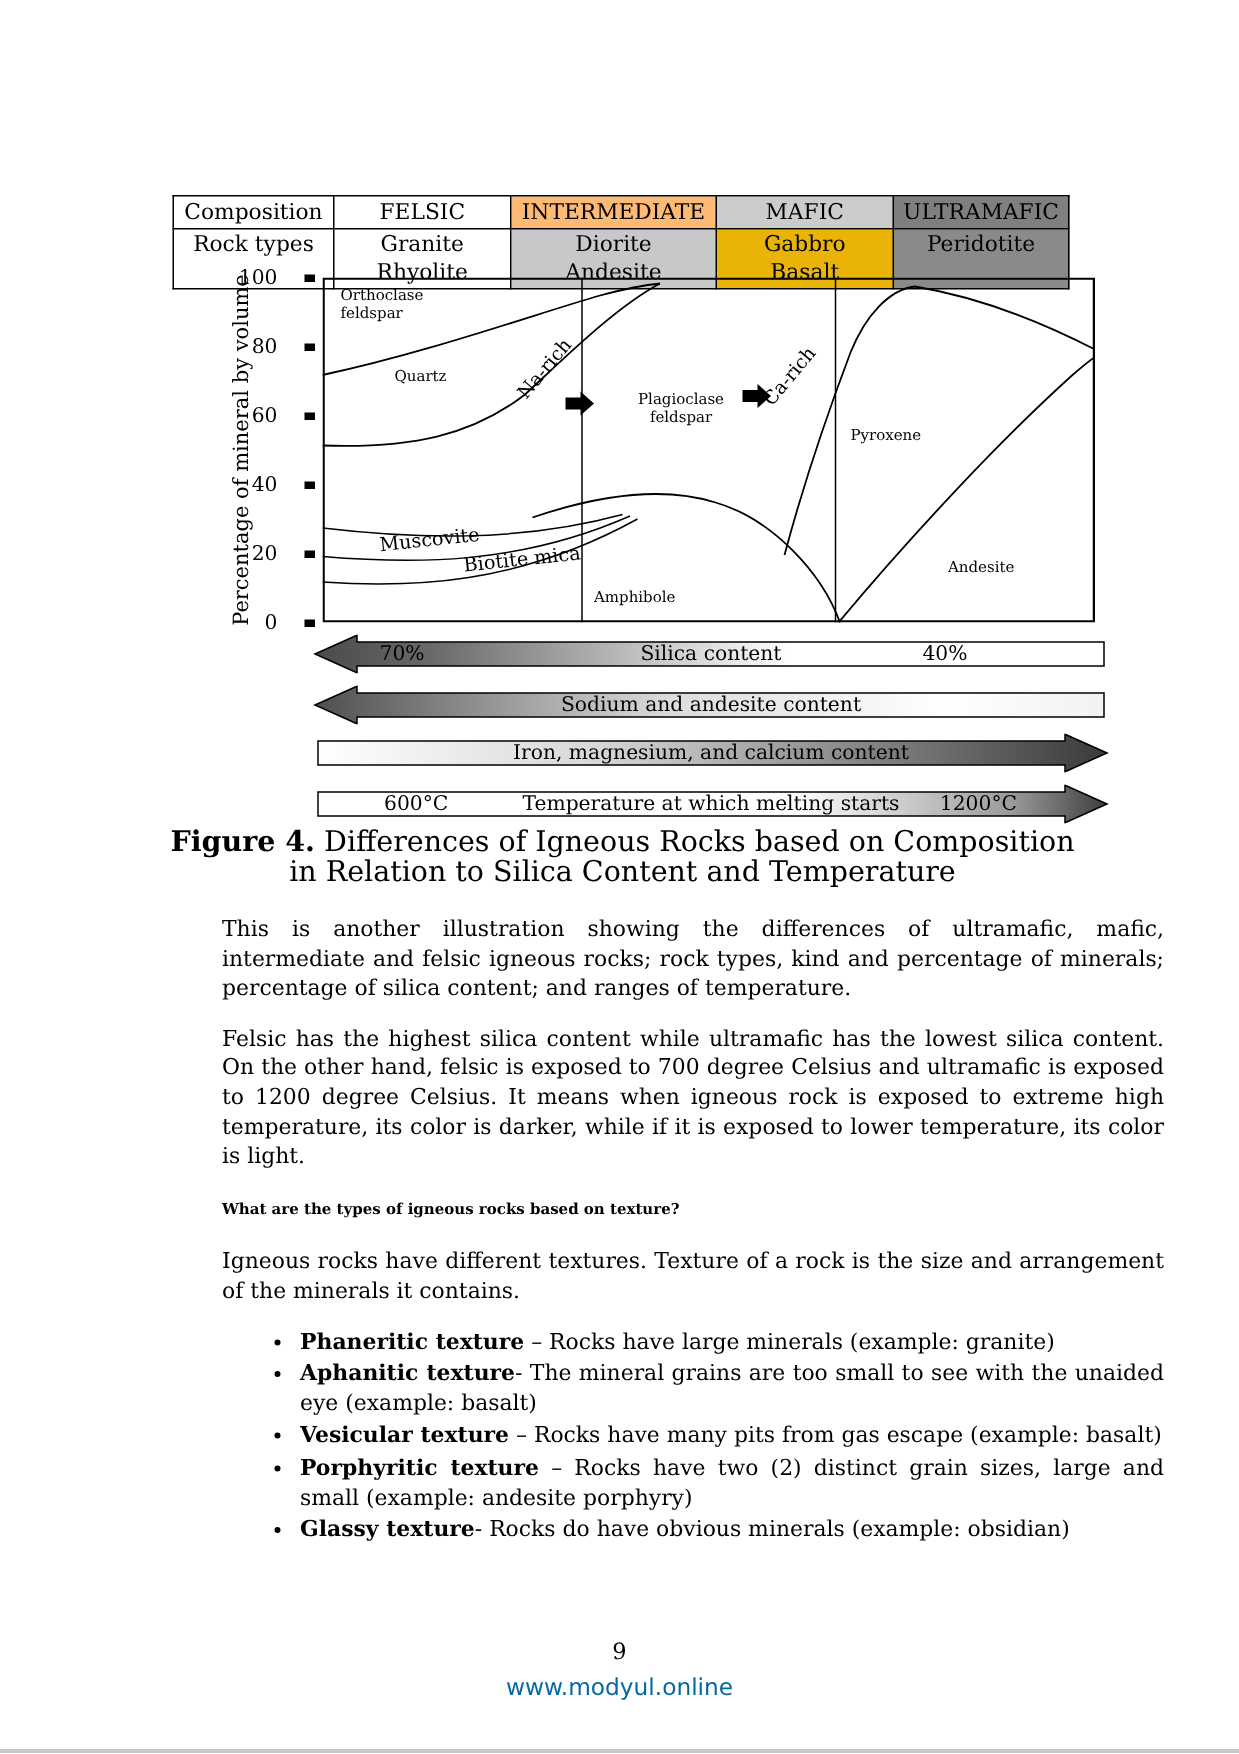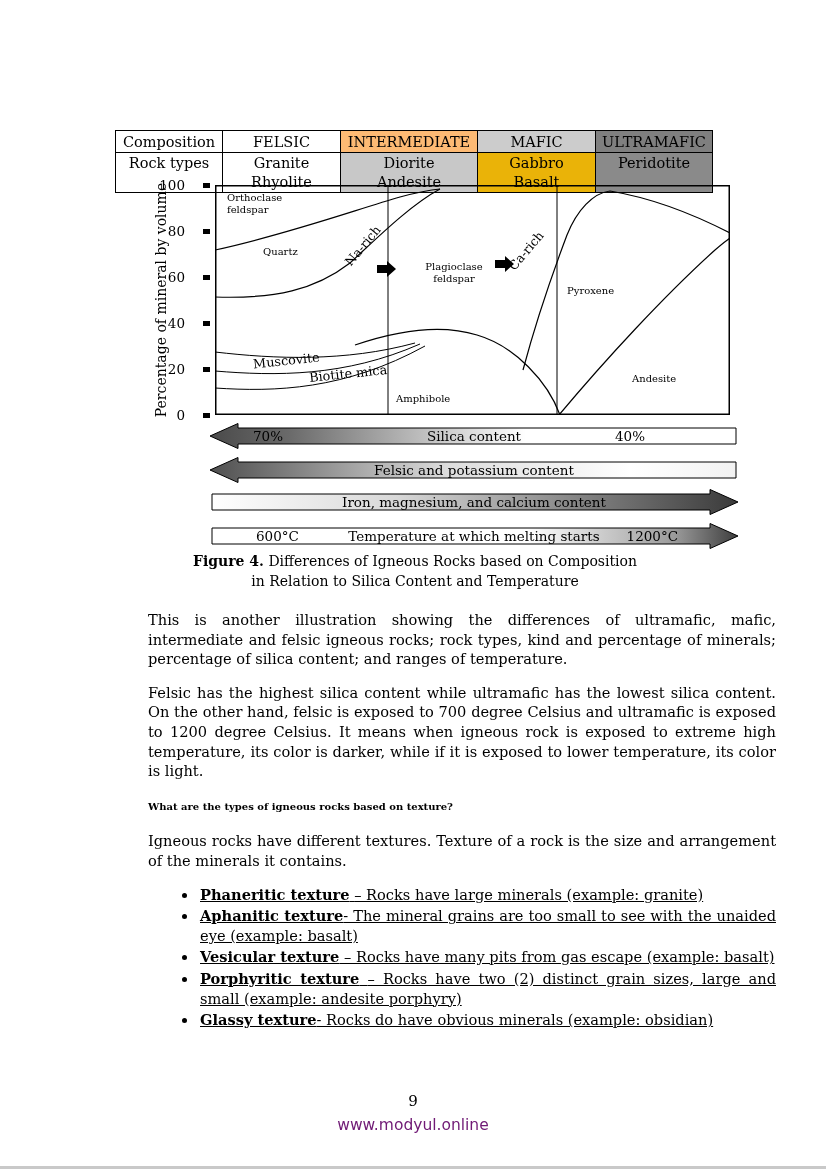--- a/index.html
+++ b/index.html
@@ -169,7 +169,7 @@
         <polygon points="2,13 30,0.5 30,5 528,5 528,21 30,21 30,25.5" fill="url(#g-sodium)" stroke="#000" stroke-width="1"></polygon>
       </svg>
       <div class="arrow-labels">
-        <span class="al-center">Felsic and potassium content</span>
+        <span class="al-center">Sodium and andesite content</span>
       </div>
     </div>
 

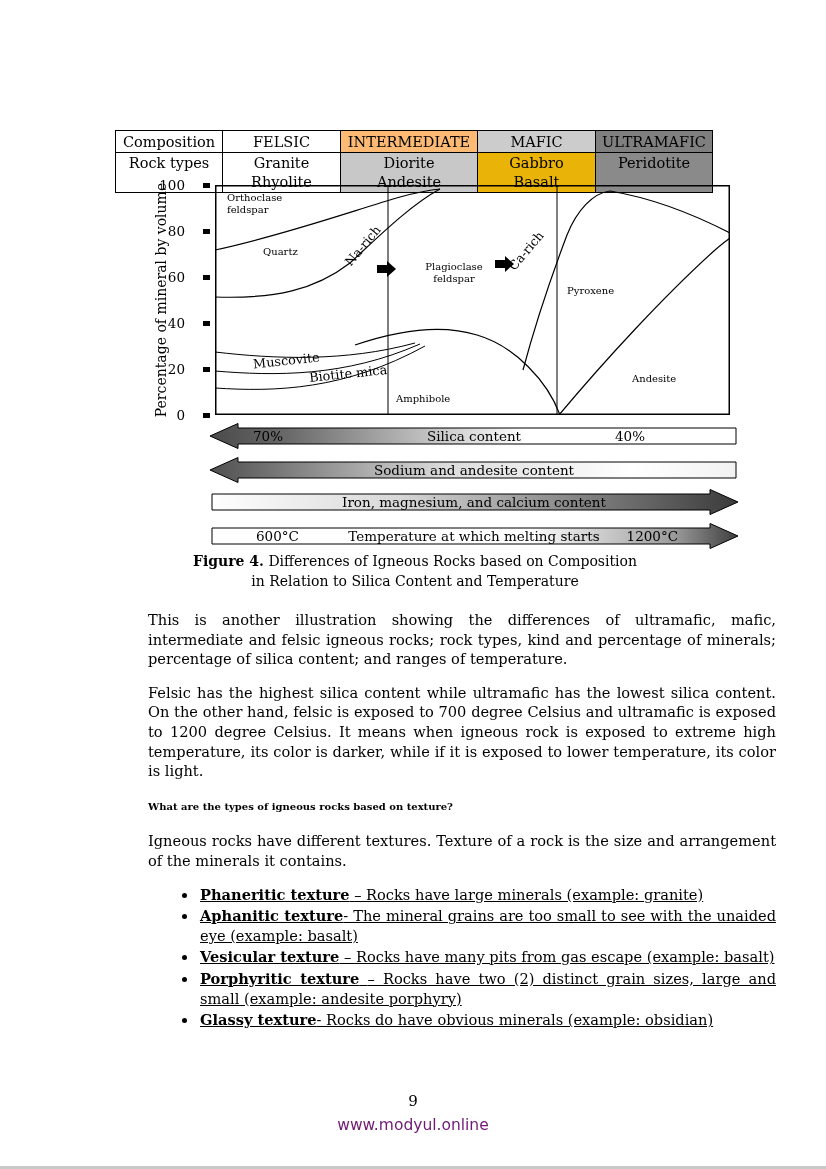--- a/index.html
+++ b/index.html
@@ -27,7 +27,7 @@
   .arrow-row{position:absolute;left:108px;width:532px;height:26px;}
   .arrow-labels span{position:absolute;top:5px;font-size:13.5px;line-height:16px;}
   .al-center{left:0;right:0;text-align:center;}
-  .caption{position:absolute;left:0;right:0;top:368px;text-align:center;font-size:14px;line-height:20px;}
+  .caption{position:absolute;left:0;right:0;top:368px;text-align:center;font-size:19px;line-height:20px;}
   
   .bodytext{position:absolute;left:100px;top:610px;width:628px;font-size:14.6px;
             line-height:19.6px;text-align:justify;margin-left:48px;}

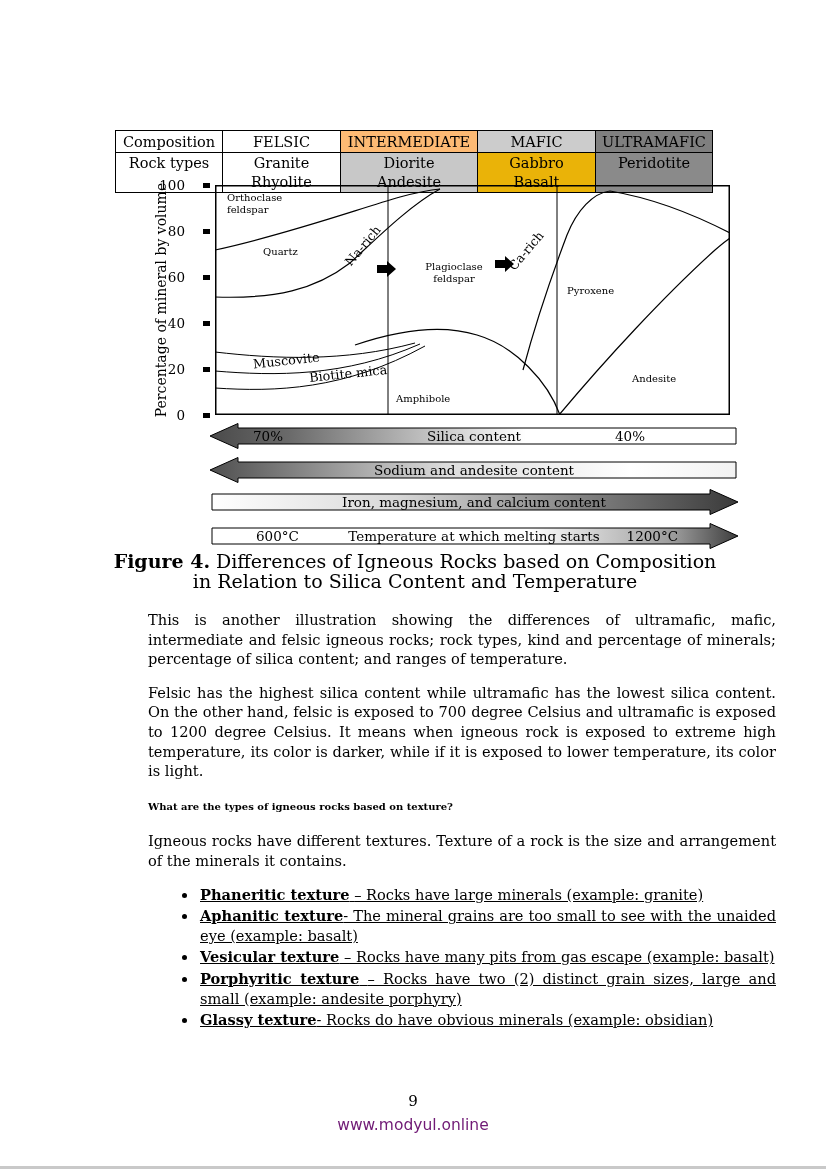--- a/index.html
+++ b/index.html
@@ -34,7 +34,7 @@
   .bodytext p{margin:0 0 14px 0;}
   .bodytext h3{font-size:10px;margin:16px 0 15px 0;text-align:left;}
   .bodytext ul{margin:12px 0 0 0;padding-left:50px;}
-  .bodytext li{margin-bottom:2px;padding-left:2px;text-decoration:underline;}
+  .bodytext li{margin-bottom:2px;padding-left:2px;}
   .footer-num{position:absolute;left:0;right:0;top:1092px;text-align:center;font-size:15px;}
   .watermark{position:absolute;left:0;right:0;top:1116px;text-align:center;font-size:15.5px;
              color:#701a75;font-family:"DejaVu Sans","Liberation Sans",sans-serif;}

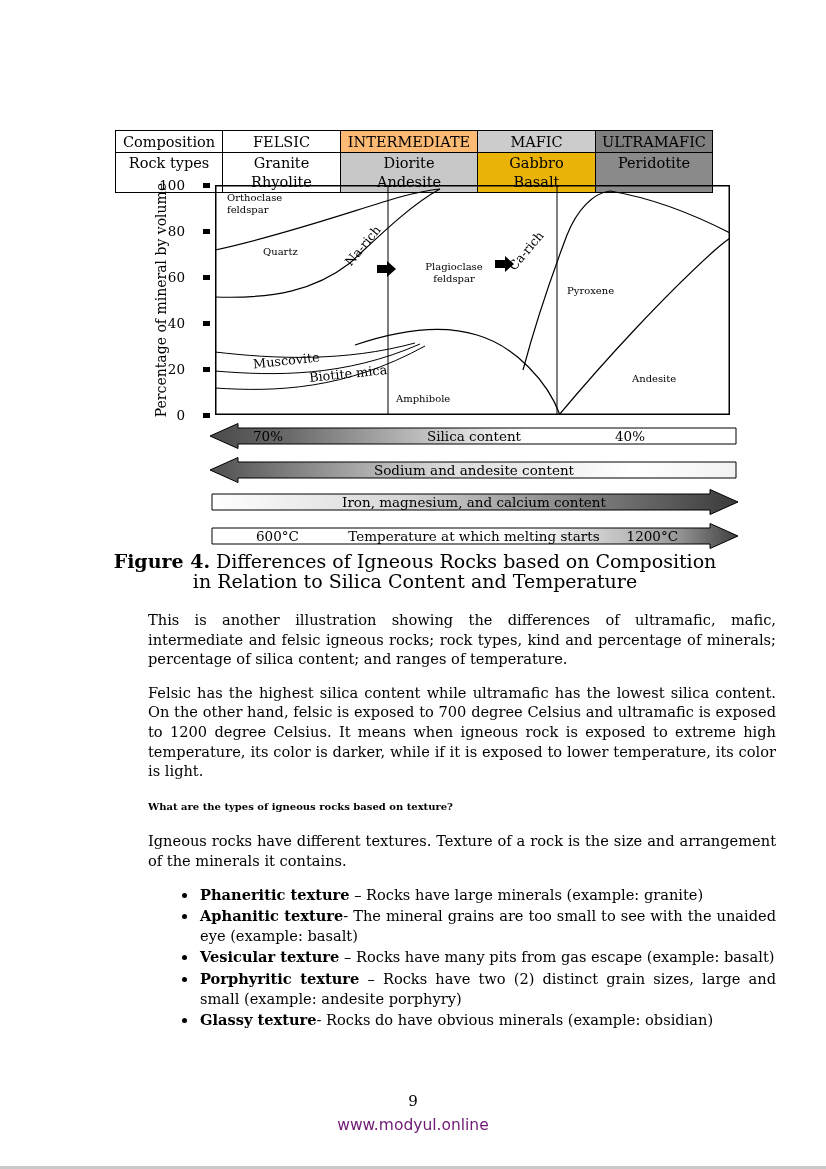--- a/index.html
+++ b/index.html
@@ -37,7 +37,7 @@
   .bodytext li{margin-bottom:2px;padding-left:2px;}
   .footer-num{position:absolute;left:0;right:0;top:1092px;text-align:center;font-size:15px;}
   .watermark{position:absolute;left:0;right:0;top:1116px;text-align:center;font-size:15.5px;
-             color:#701a75;font-family:"DejaVu Sans","Liberation Sans",sans-serif;}
+             color:#0369a1;font-family:"DejaVu Sans","Liberation Sans",sans-serif;}
   .bottom-strip{position:absolute;left:0;bottom:0;width:100%;height:3px;background:#c9c9c9;}
 </style>
 </head>

